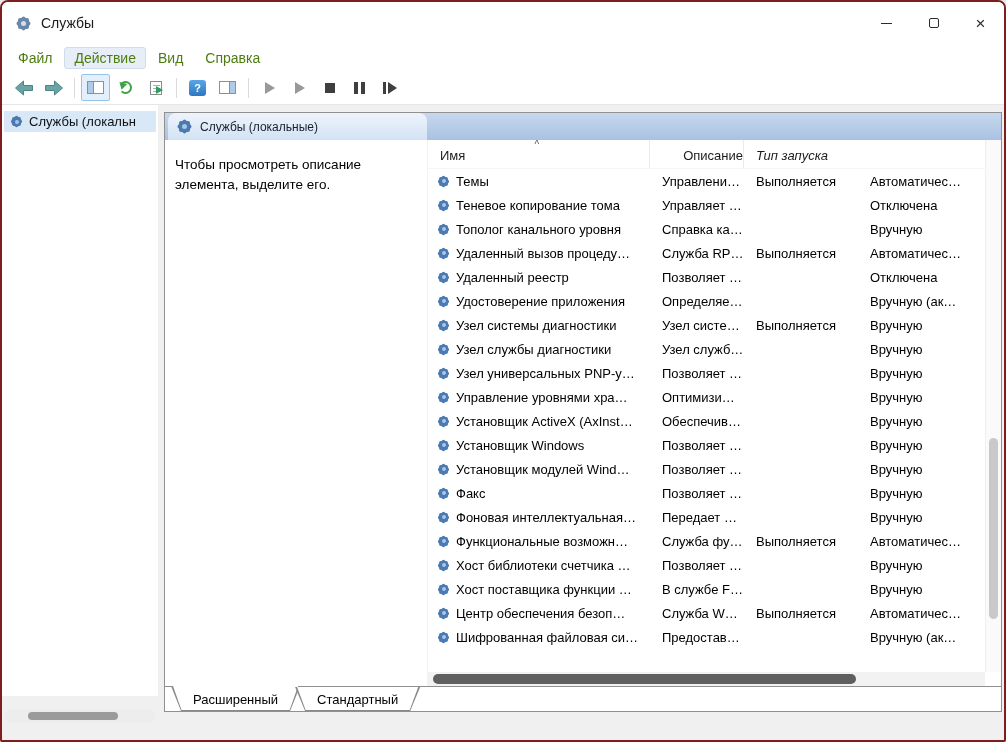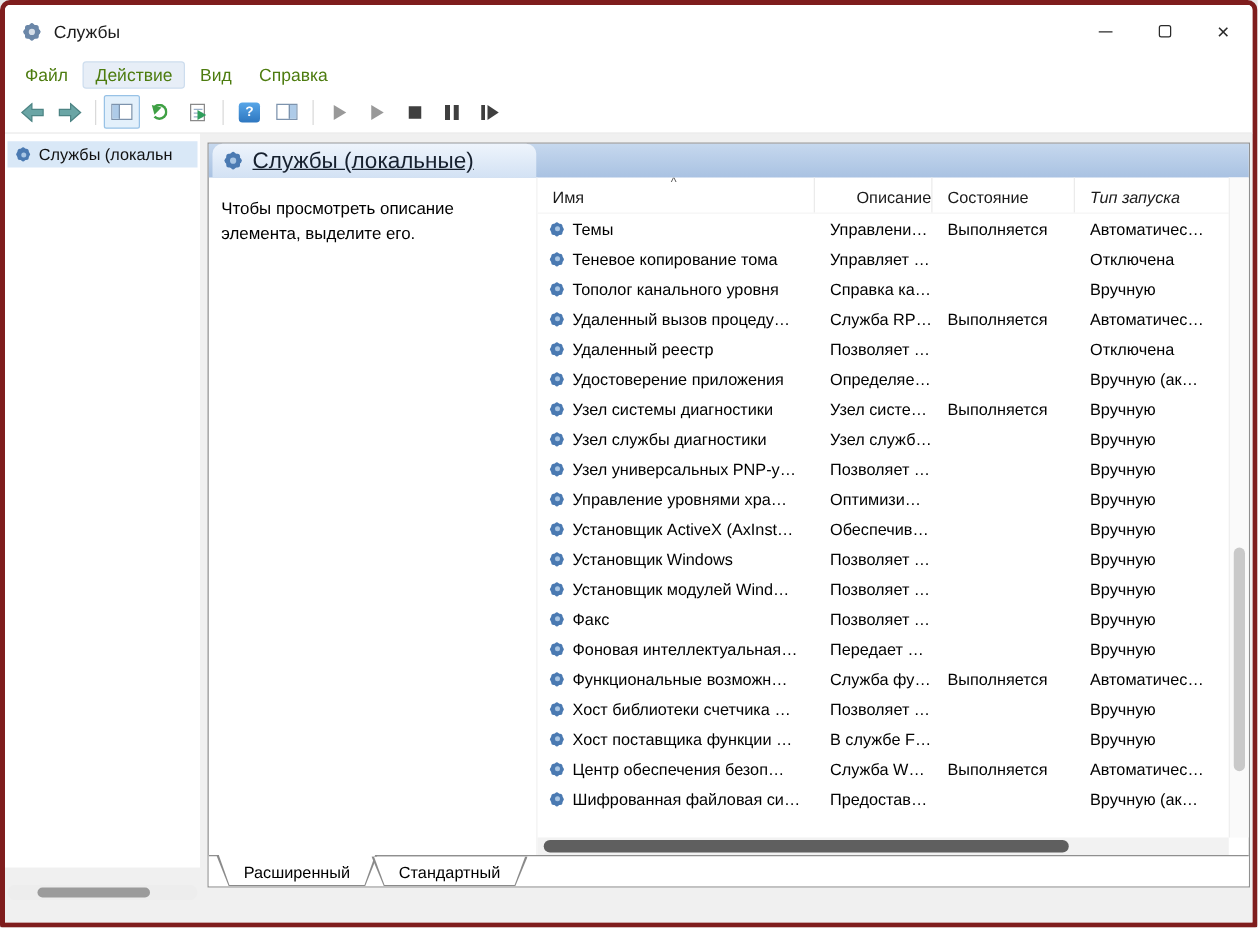--- a/index.html
+++ b/index.html
@@ -6,7 +6,7 @@
   html,body { width:1006px; height:742px; }
   body { font-family:"Liberation Sans", sans-serif; background:#e8e8e8; -webkit-font-smoothing:antialiased; }
 
-  .window { width:1006px; height:742px; background:#fff; border:4px solid #7f1d1d;
+  .window { width:1006px; height:742px; background:#fff; border:2px solid #7f1d1d;
             border-radius:8px 8px 2px 2px; overflow:hidden; display:flex; flex-direction:column; }
 
   

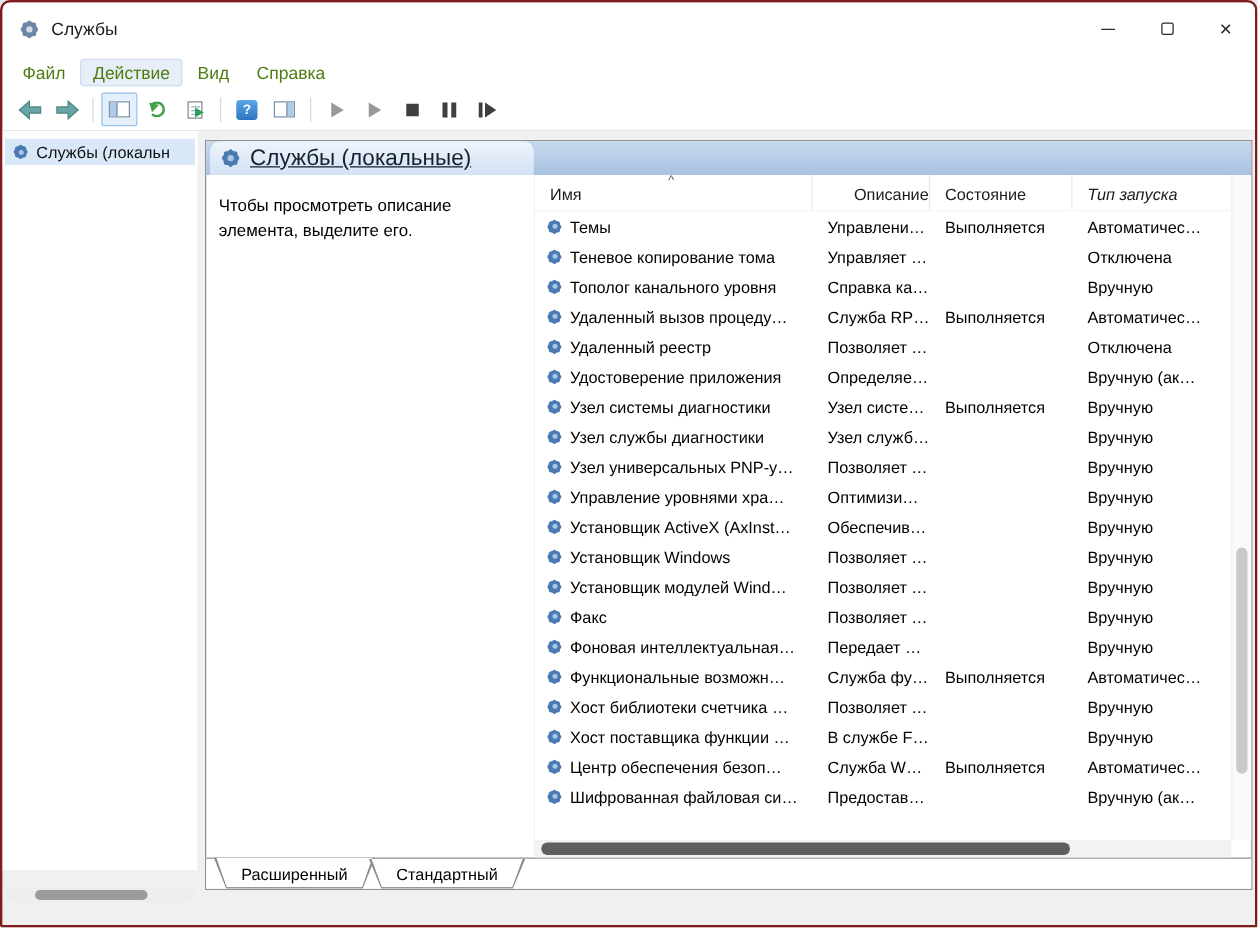--- a/index.html
+++ b/index.html
@@ -77,7 +77,7 @@
   .band { height:27px; flex:0 0 auto; background:linear-gradient(#c6d8ee,#a9c2e2); display:flex; }
   .band-tab { width:259px; margin-left:3px; background:linear-gradient(#eef4fc,#d3e2f4); border-radius:8px 8px 0 0;
               display:flex; align-items:center; gap:8px; padding-left:9px; }
-  .band-title { font-size:18px; color:#16202e;text-decoration:underline; }
+  .band-title { font-size:12px; color:#16202e; }
 
   .content { flex:1; min-height:0; display:flex; }
   .desc-panel { width:262px; flex:0 0 auto; padding:15px 14px 0 10px; }

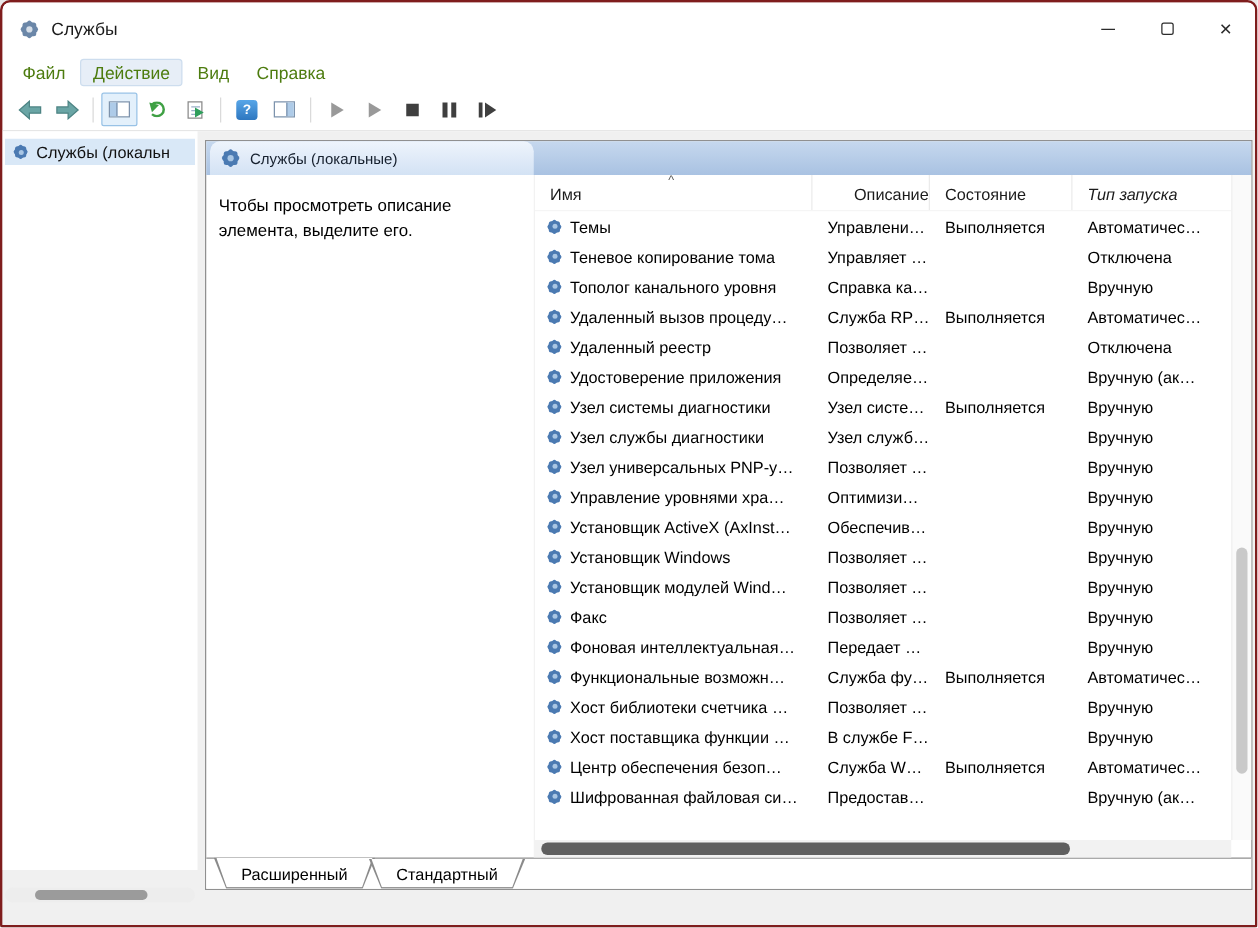--- a/index.html
+++ b/index.html
@@ -239,9 +239,6 @@
               <div class="th c1">
                 <span>Описание</span>
               </div>
-              <div class="th c2">
-                <span>Состояние</span>
-              </div>
               <div class="th c3">
                 <span>Тип запуска</span>
               </div>

